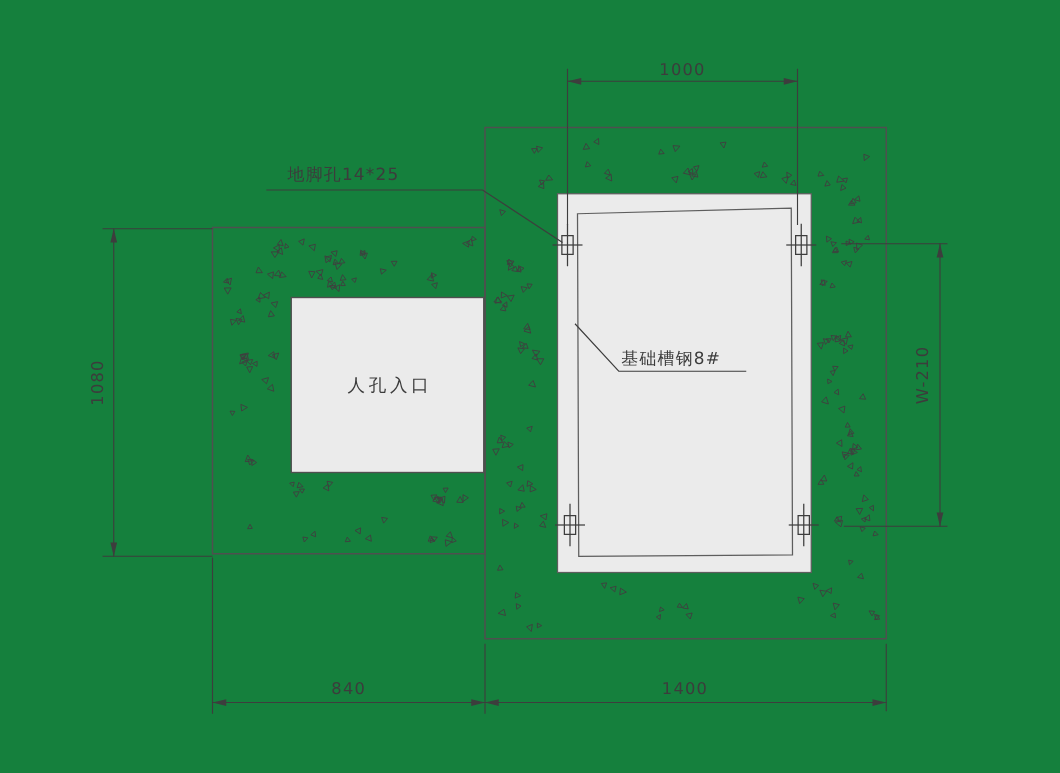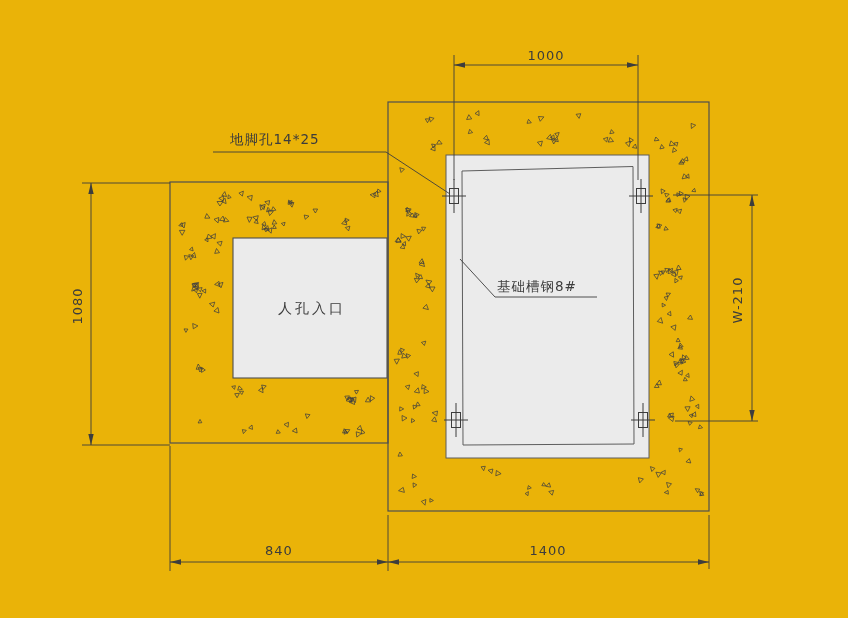--- a/index.html
+++ b/index.html
@@ -10,7 +10,7 @@
   .canvas{
     position:relative;
     width:848px;height:618px;
-    background:#eab308;
+    background:#15803d;
     overflow:hidden;
   }
   svg{display:block;}

